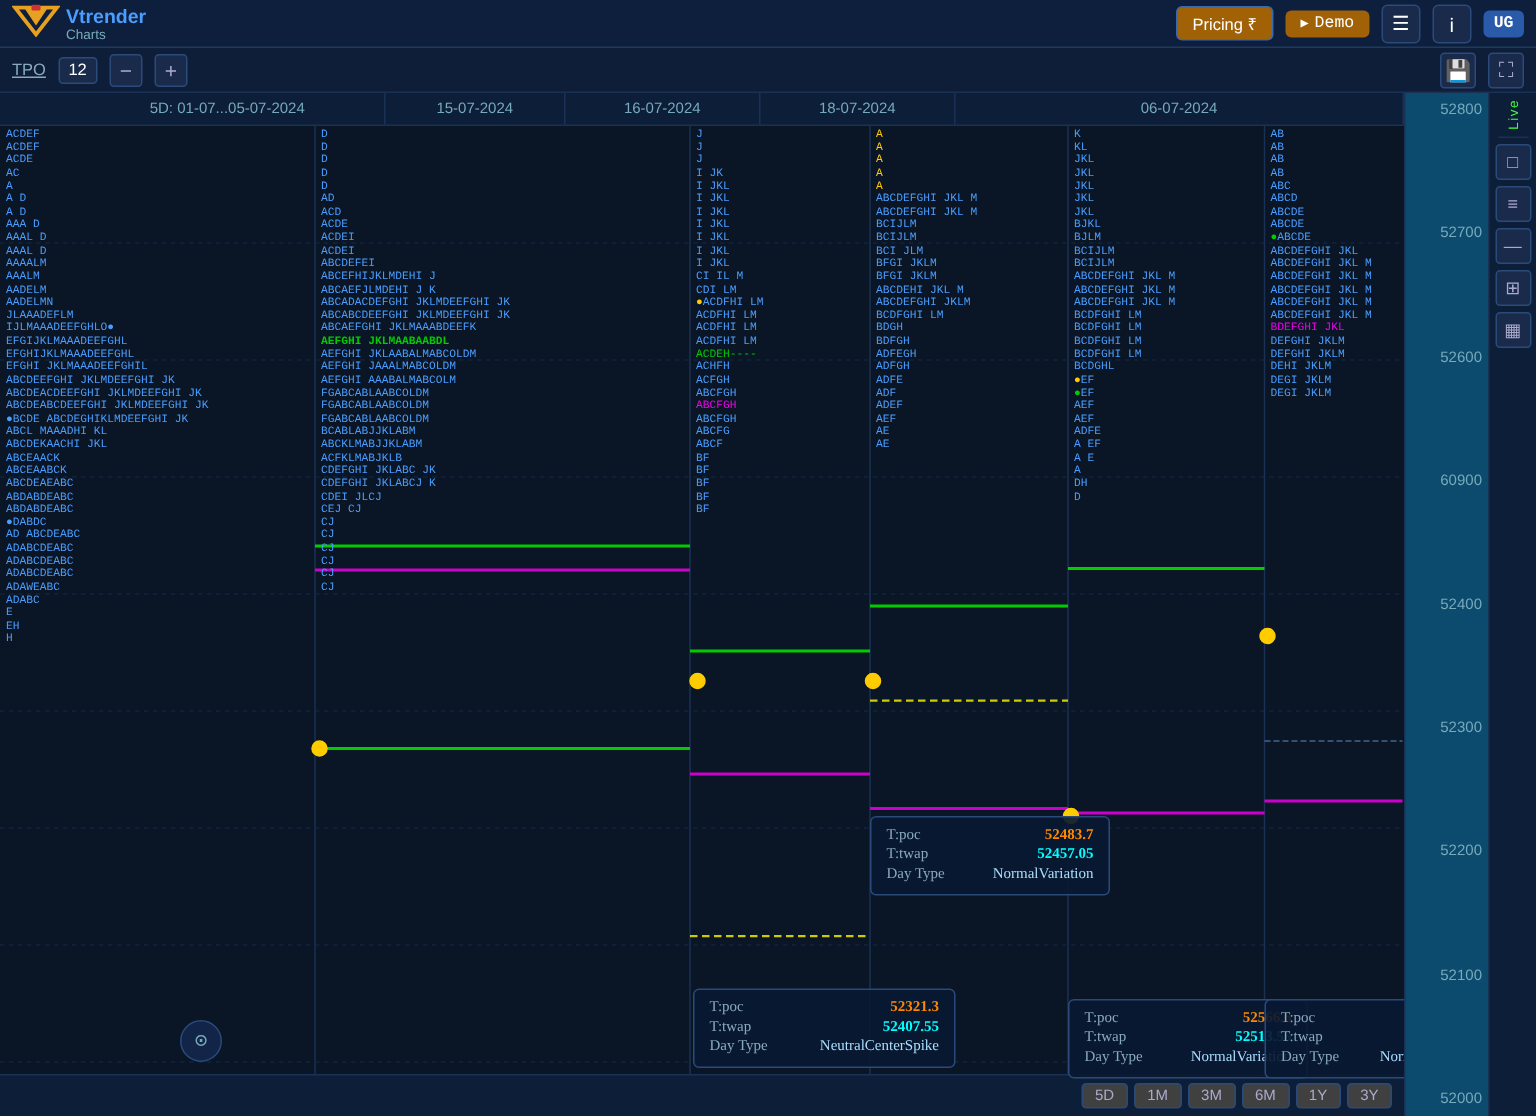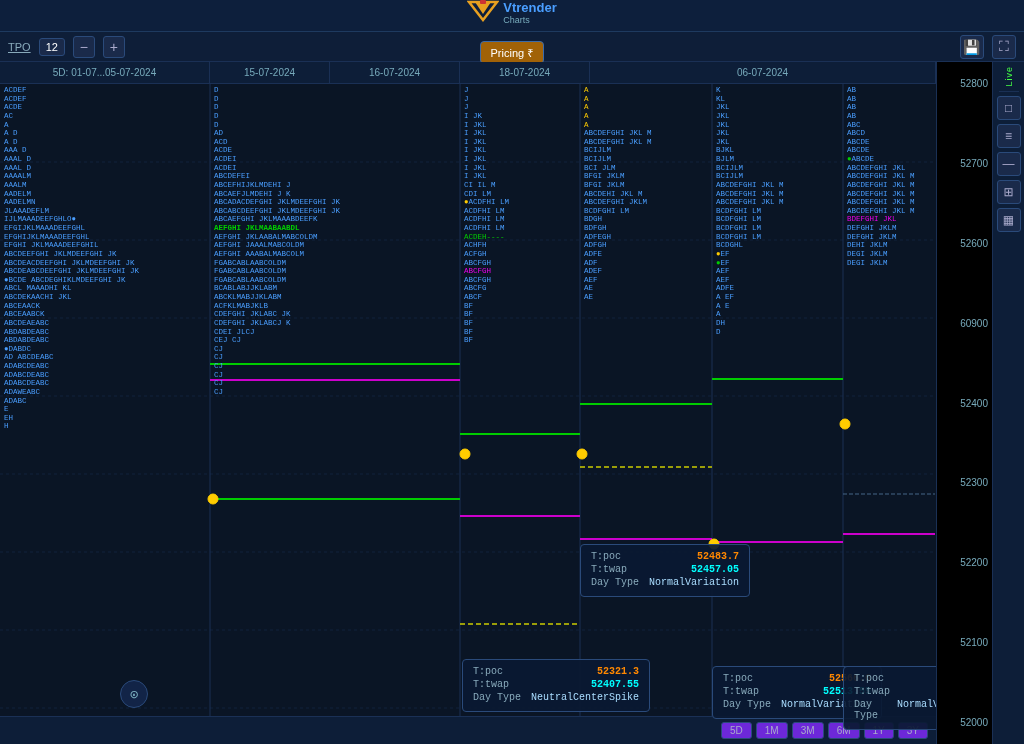--- a/index.html
+++ b/index.html
@@ -22,7 +22,6 @@
       align-items: center;
       padding: 0 8px;
       gap: 8px;
-      flex-direction: column;
     }
     #logo-area {
       display: flex;

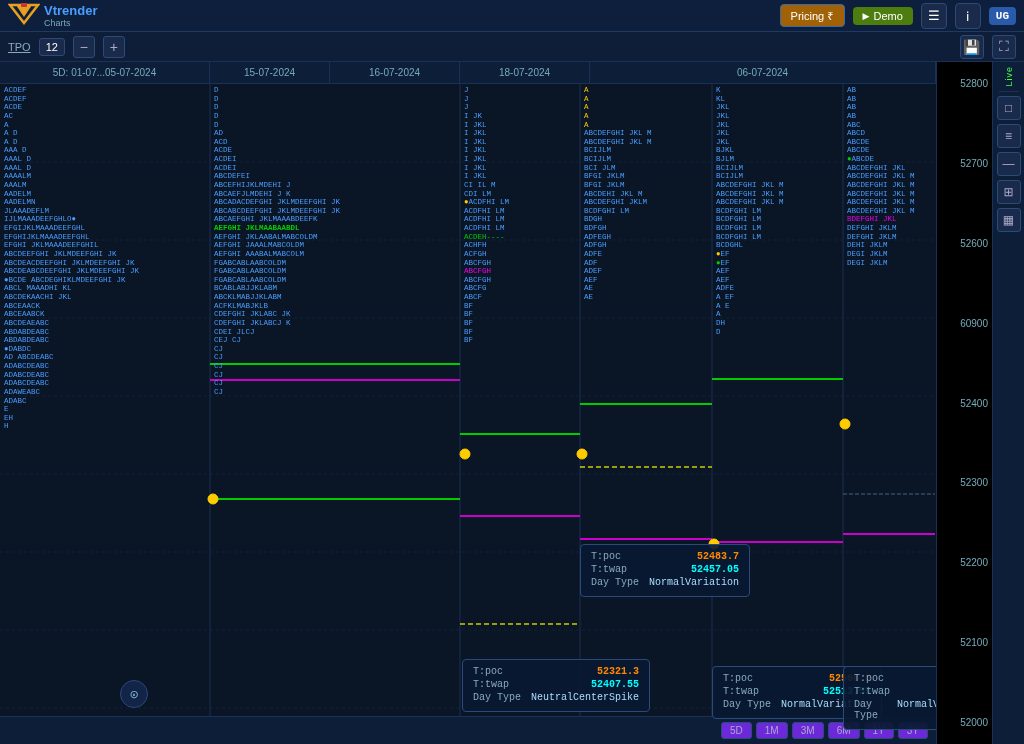--- a/index.html
+++ b/index.html
@@ -51,14 +51,14 @@
       font-family: Arial, sans-serif;
     }
     #demo-btn {
-      background: #4d7c0f;
+      background: #a16207;
       border: none;
       color: #fff;
       padding: 3px 10px;
       border-radius: 4px;
       cursor: pointer;
       font-size: 11px;
-      font-family: Liberation Sans, sans-serif;
+      font-family: Liberation Mono, monospace;
       display: flex;
       align-items: center;
       gap: 4px;

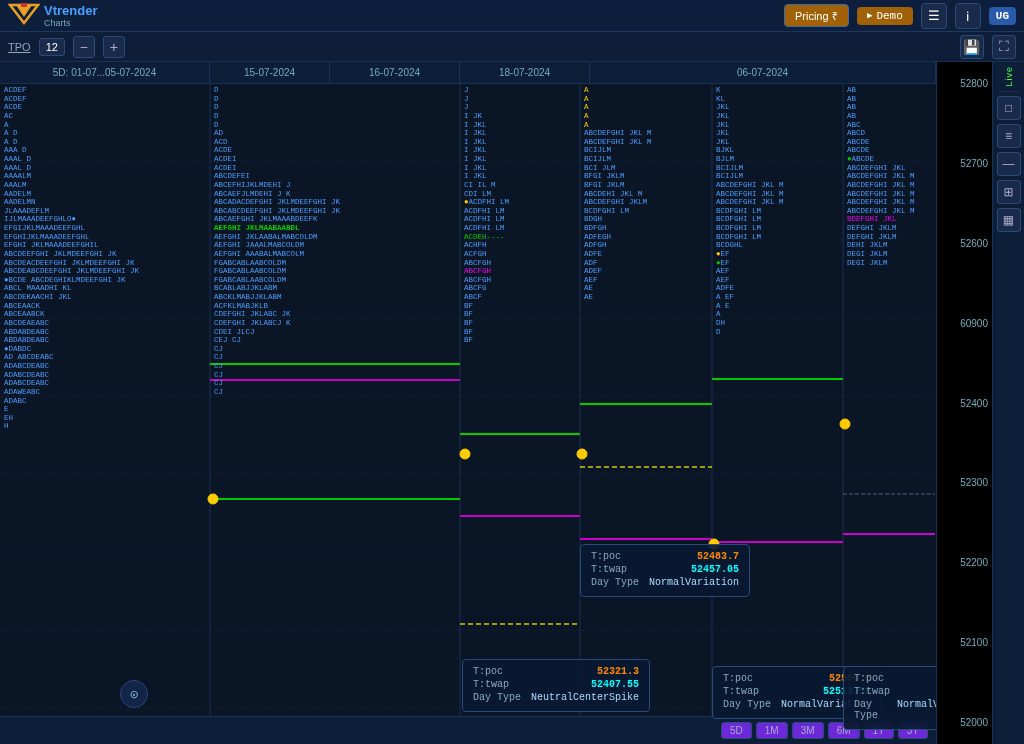--- a/index.html
+++ b/index.html
@@ -163,6 +163,7 @@
       height: 22px;
       border-bottom: 1px solid #1a3055;
       background: #0d1e38;
+      padding-left: 47px;
     }
     .date-col {
       border-right: 1px solid #1a3055;

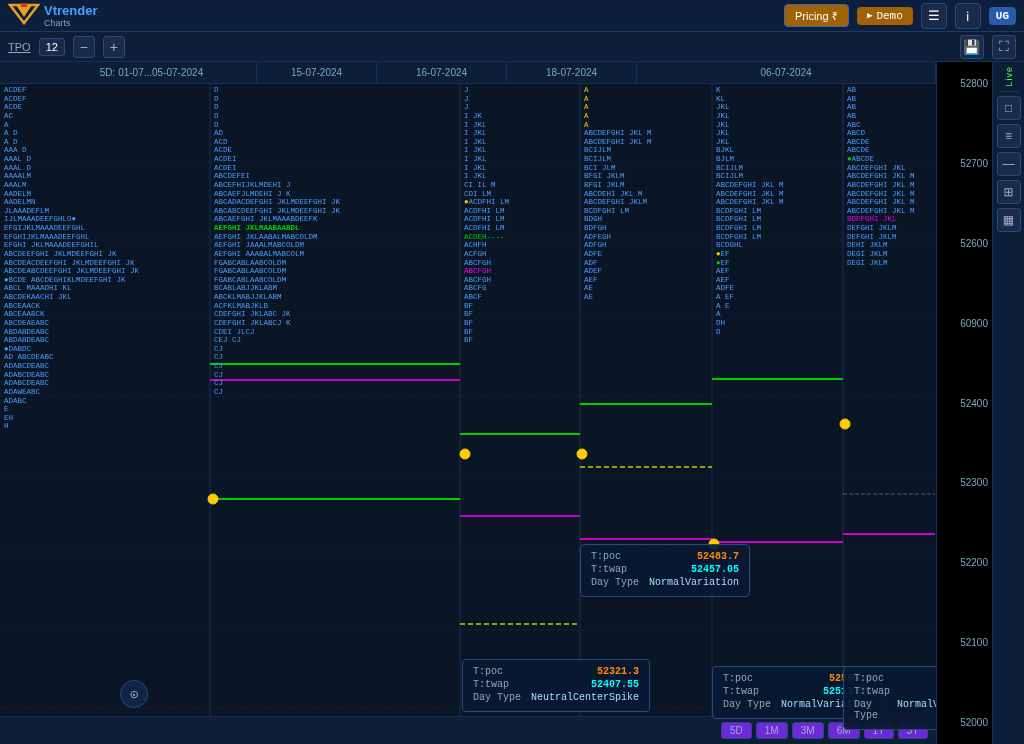--- a/index.html
+++ b/index.html
@@ -187,13 +187,13 @@
     
     #price-axis {
       width: 56px;
-      background: #000000;
+      background: #0c4a6e;
       border-left: 1px solid #1a3055;
       position: relative;
       display: flex;
       flex-direction: column;
       justify-content: space-between;
-      padding: 16px 4px;
+      padding: 6px 4px;
     }
     .price-tick {
       color: #7ab;

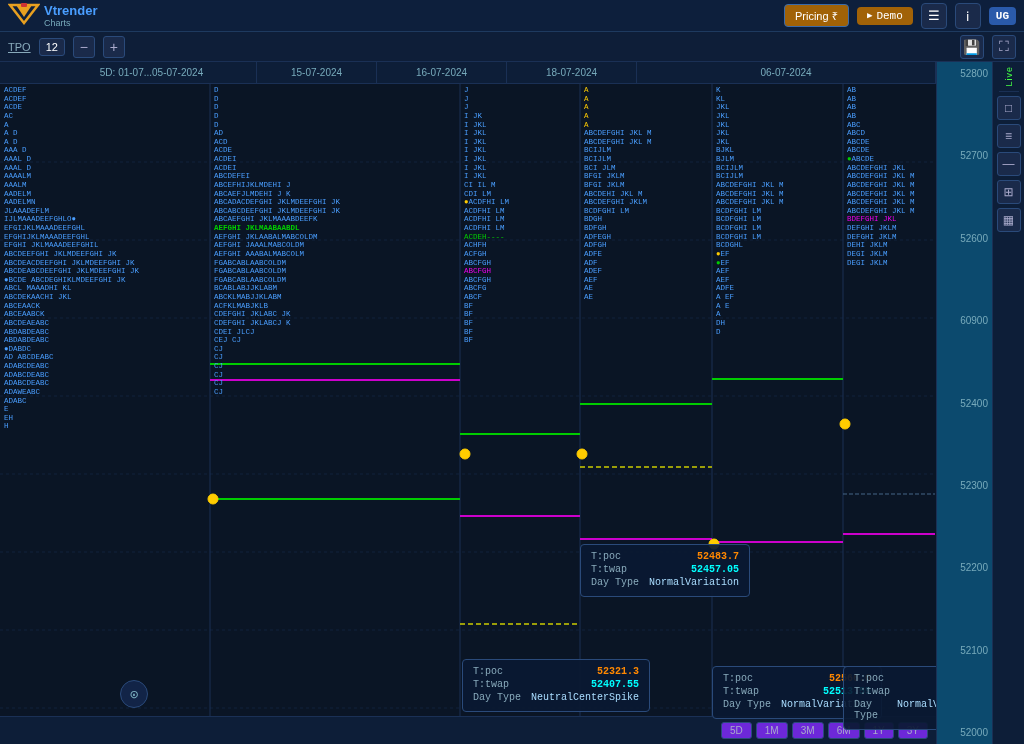--- a/index.html
+++ b/index.html
@@ -275,7 +275,7 @@
       border-radius: 4px;
       padding: 6px 10px;
       font-size: 10px;
-      font-family: Liberation Mono, monospace;
+      font-family: Liberation Serif, serif;
       z-index: 10;
       min-width: 160px;
     }

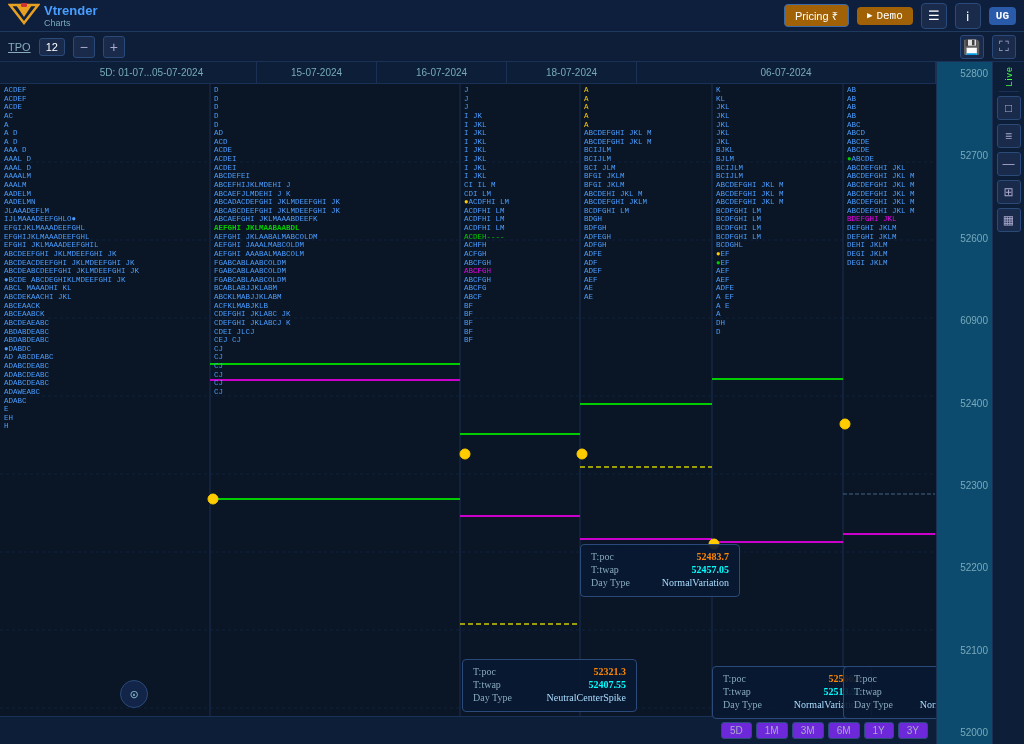--- a/index.html
+++ b/index.html
@@ -257,7 +257,7 @@
       gap: 4px;
     }
     .bottom-btn {
-      background: #6d28d9;
+      background: #404040;
       border: 1px solid #2a4a7a;
       color: #aac;
       padding: 2px 8px;

